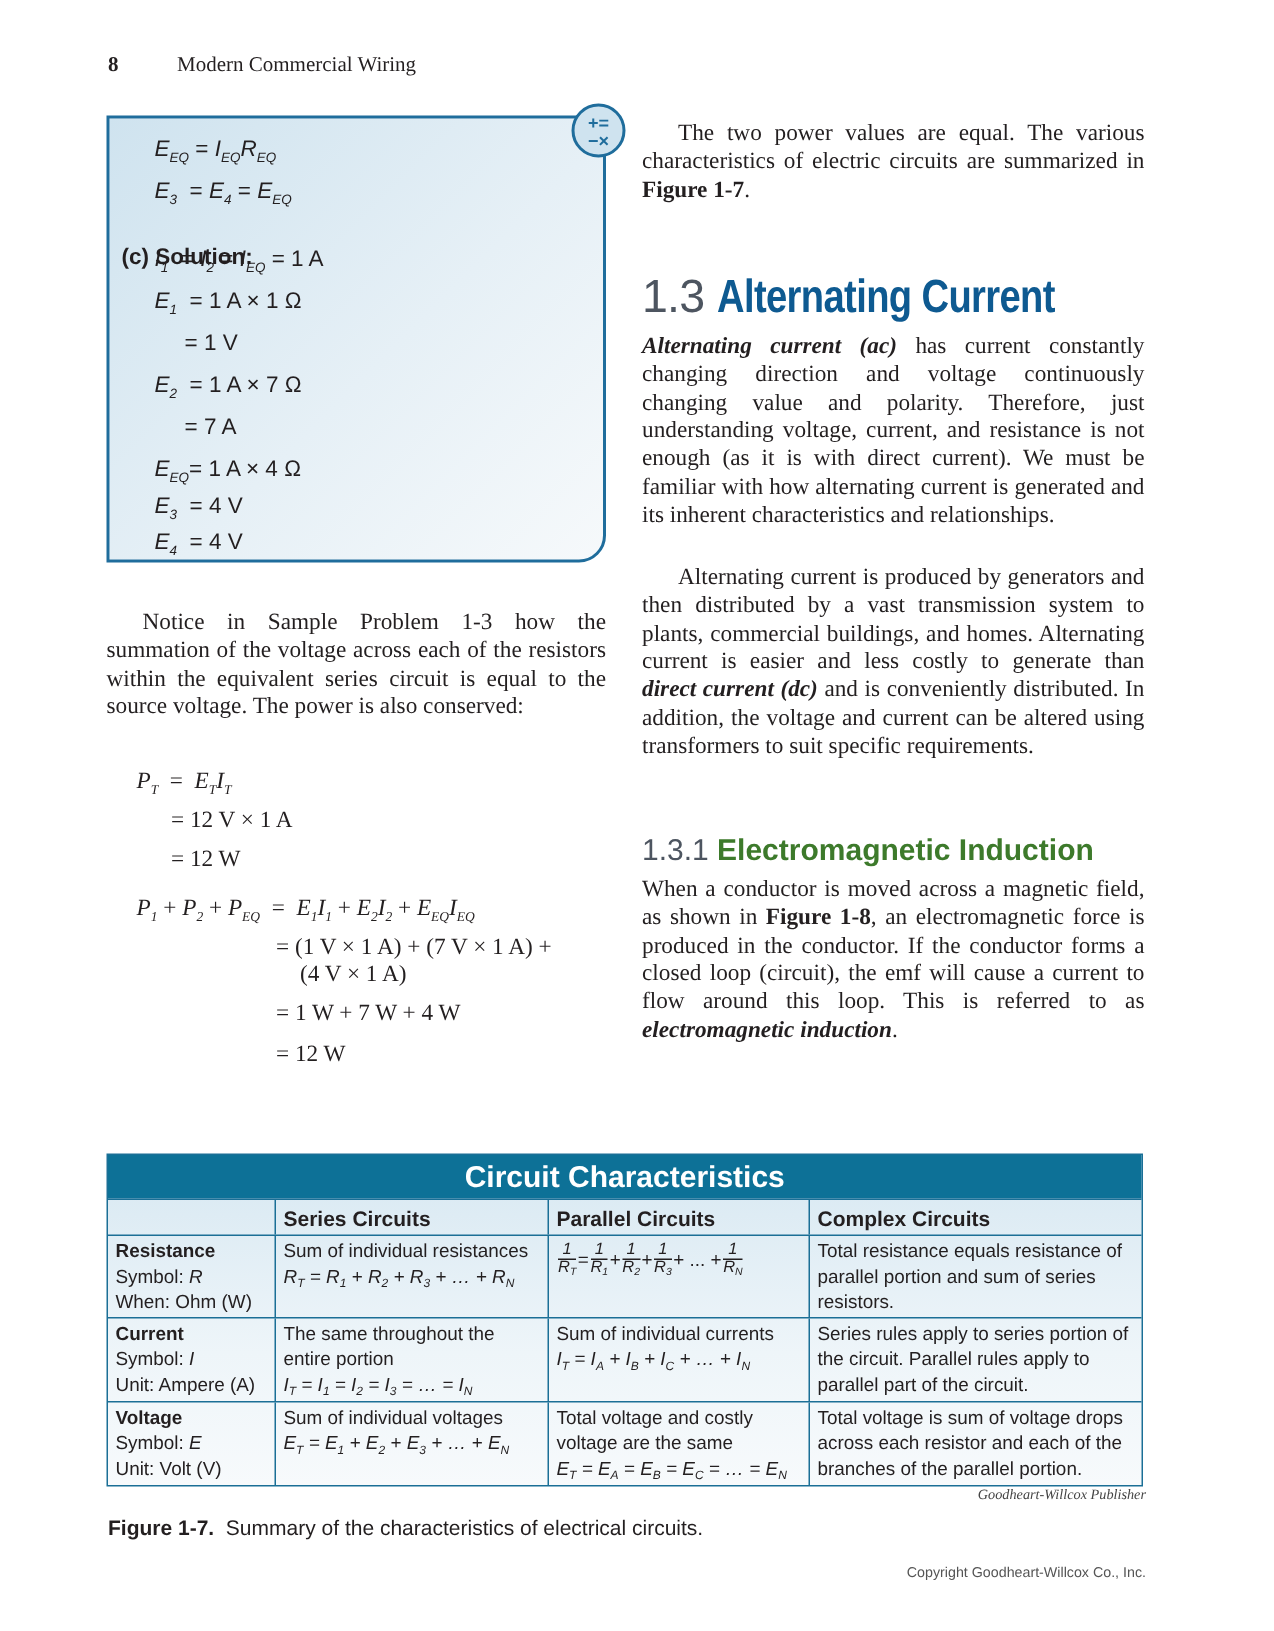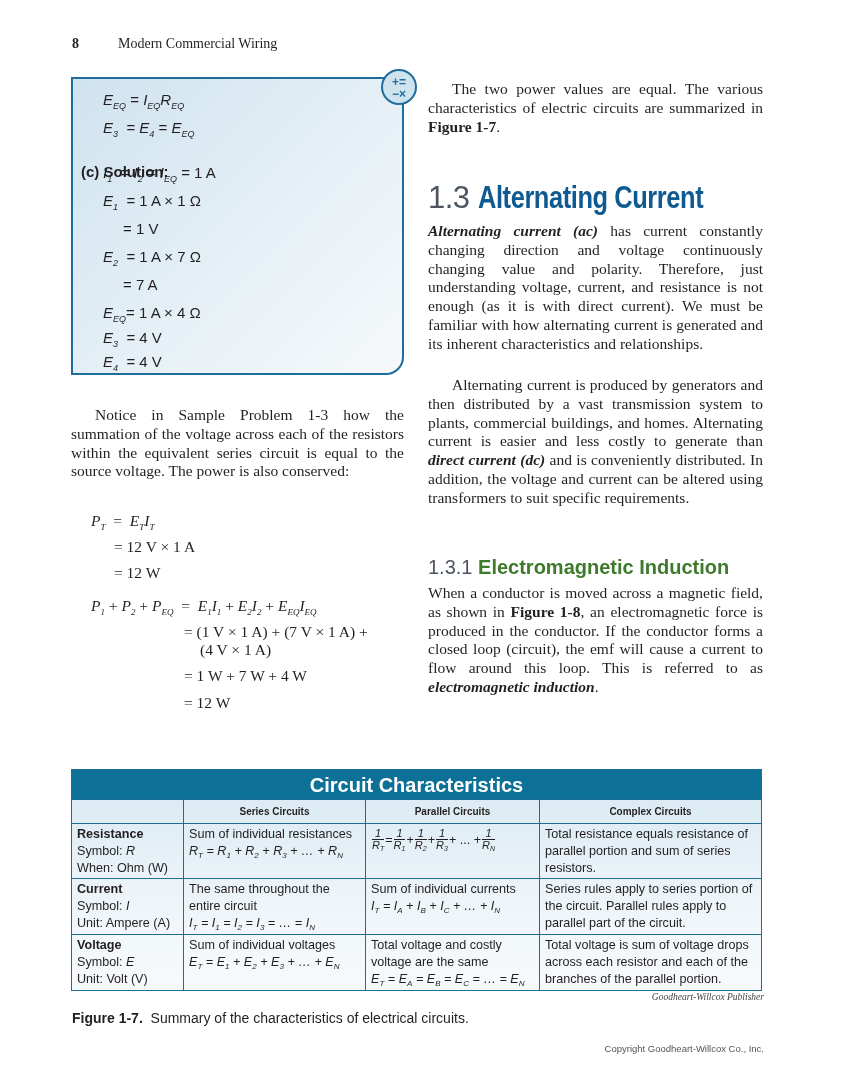--- a/index.html
+++ b/index.html
@@ -52,7 +52,7 @@
   .tcell { box-sizing: border-box; padding: 2px 5px; font-size: 12.6px; line-height: 17px; border-left: 1px solid #1b6f96; }
   .tcell:first-child { border-left: none; }
   .c0 { width: 111px; } .c1 { width: 182px; } .c2 { width: 174px; } .c3 { width: 222px; }
-  .thead .tcell { font-weight: bold; font-size: 10px; text-align: center; height: 23px; line-height: 20px; }
+  .thead .tcell { font-weight: bold; font-size: 14px; text-align: left; height: 23px; line-height: 20px; }
   .tcell b { font-weight: bold; }
   .tcell i { font-style: italic; }
   .formula { font-style: italic; white-space: nowrap; }

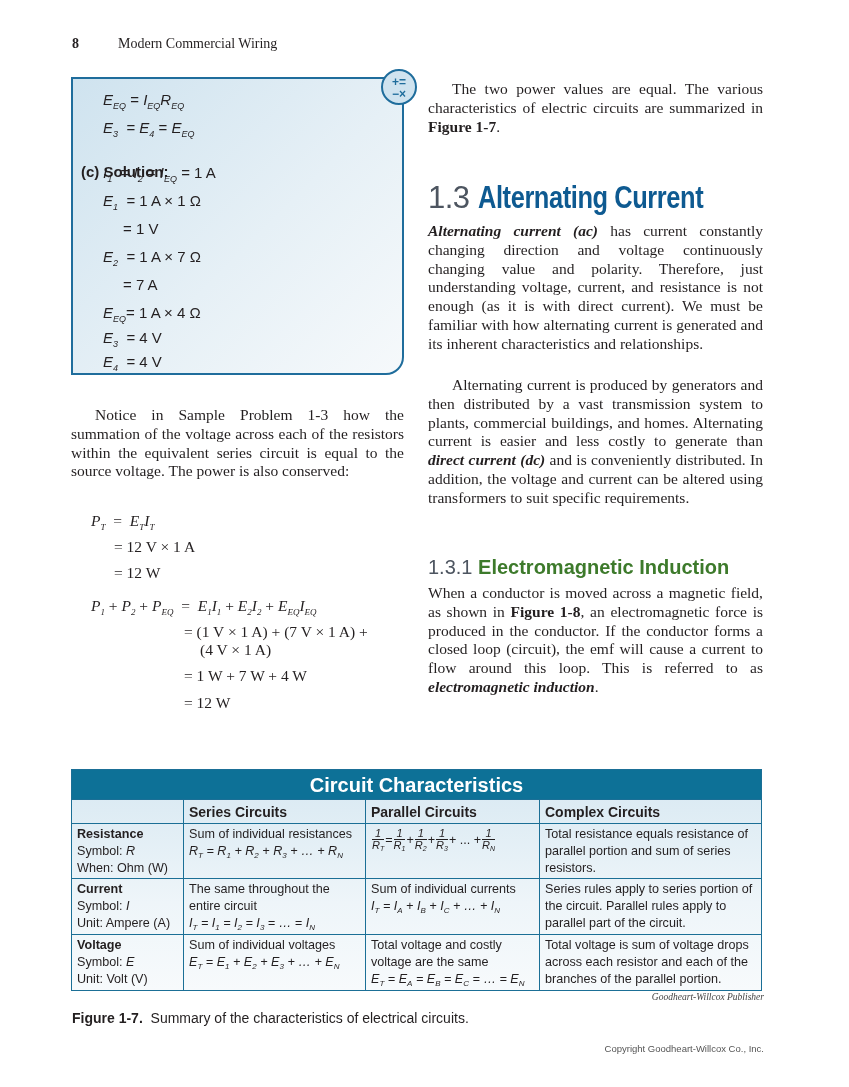--- a/index.html
+++ b/index.html
@@ -141,7 +141,7 @@
       <b>Current</b><br><span>Symbol: </span><i>I</i><br><span>Unit: Ampere (A)</span>
     </div>
     <div class="tcell c1">
-      <span>The same throughout the entire circuit</span><br>
+      <span>The same throughout the entire portion</span><br>
       <span class="formula">I<sub>T</sub> = I<sub>1</sub> = I<sub>2</sub> = I<sub>3</sub> = … = I<sub>N</sub></span>
     </div>
     <div class="tcell c2">

